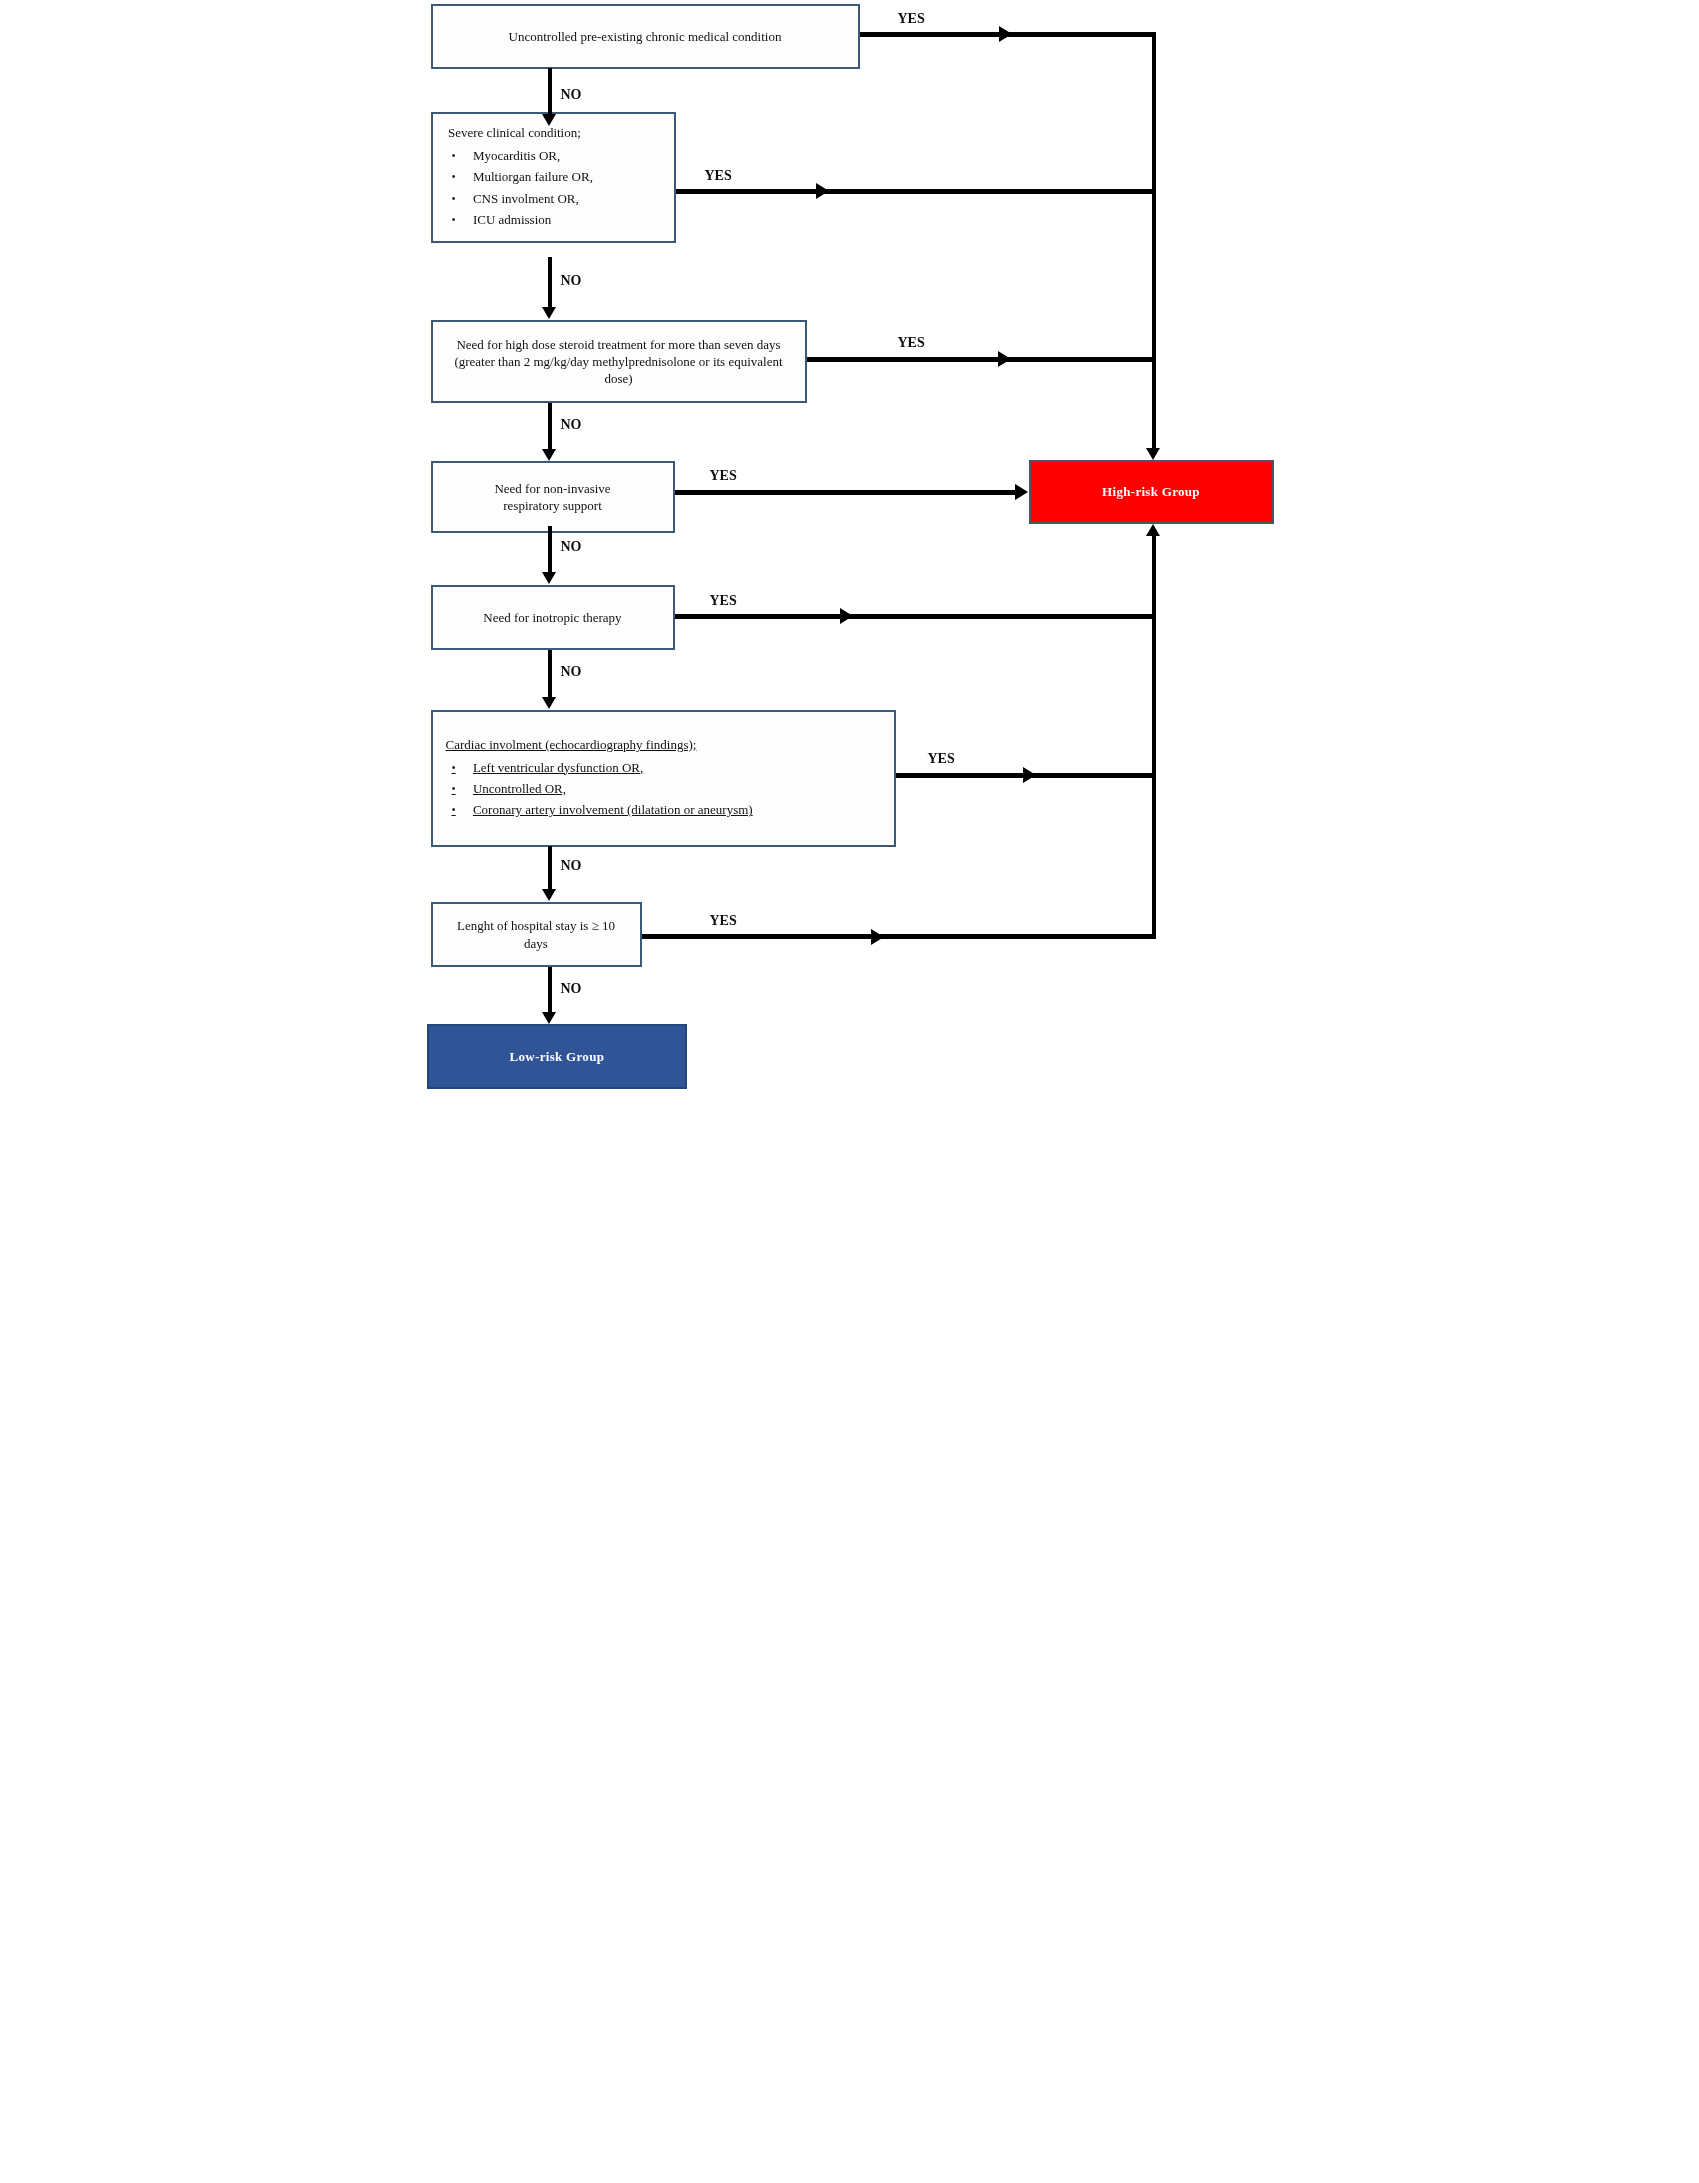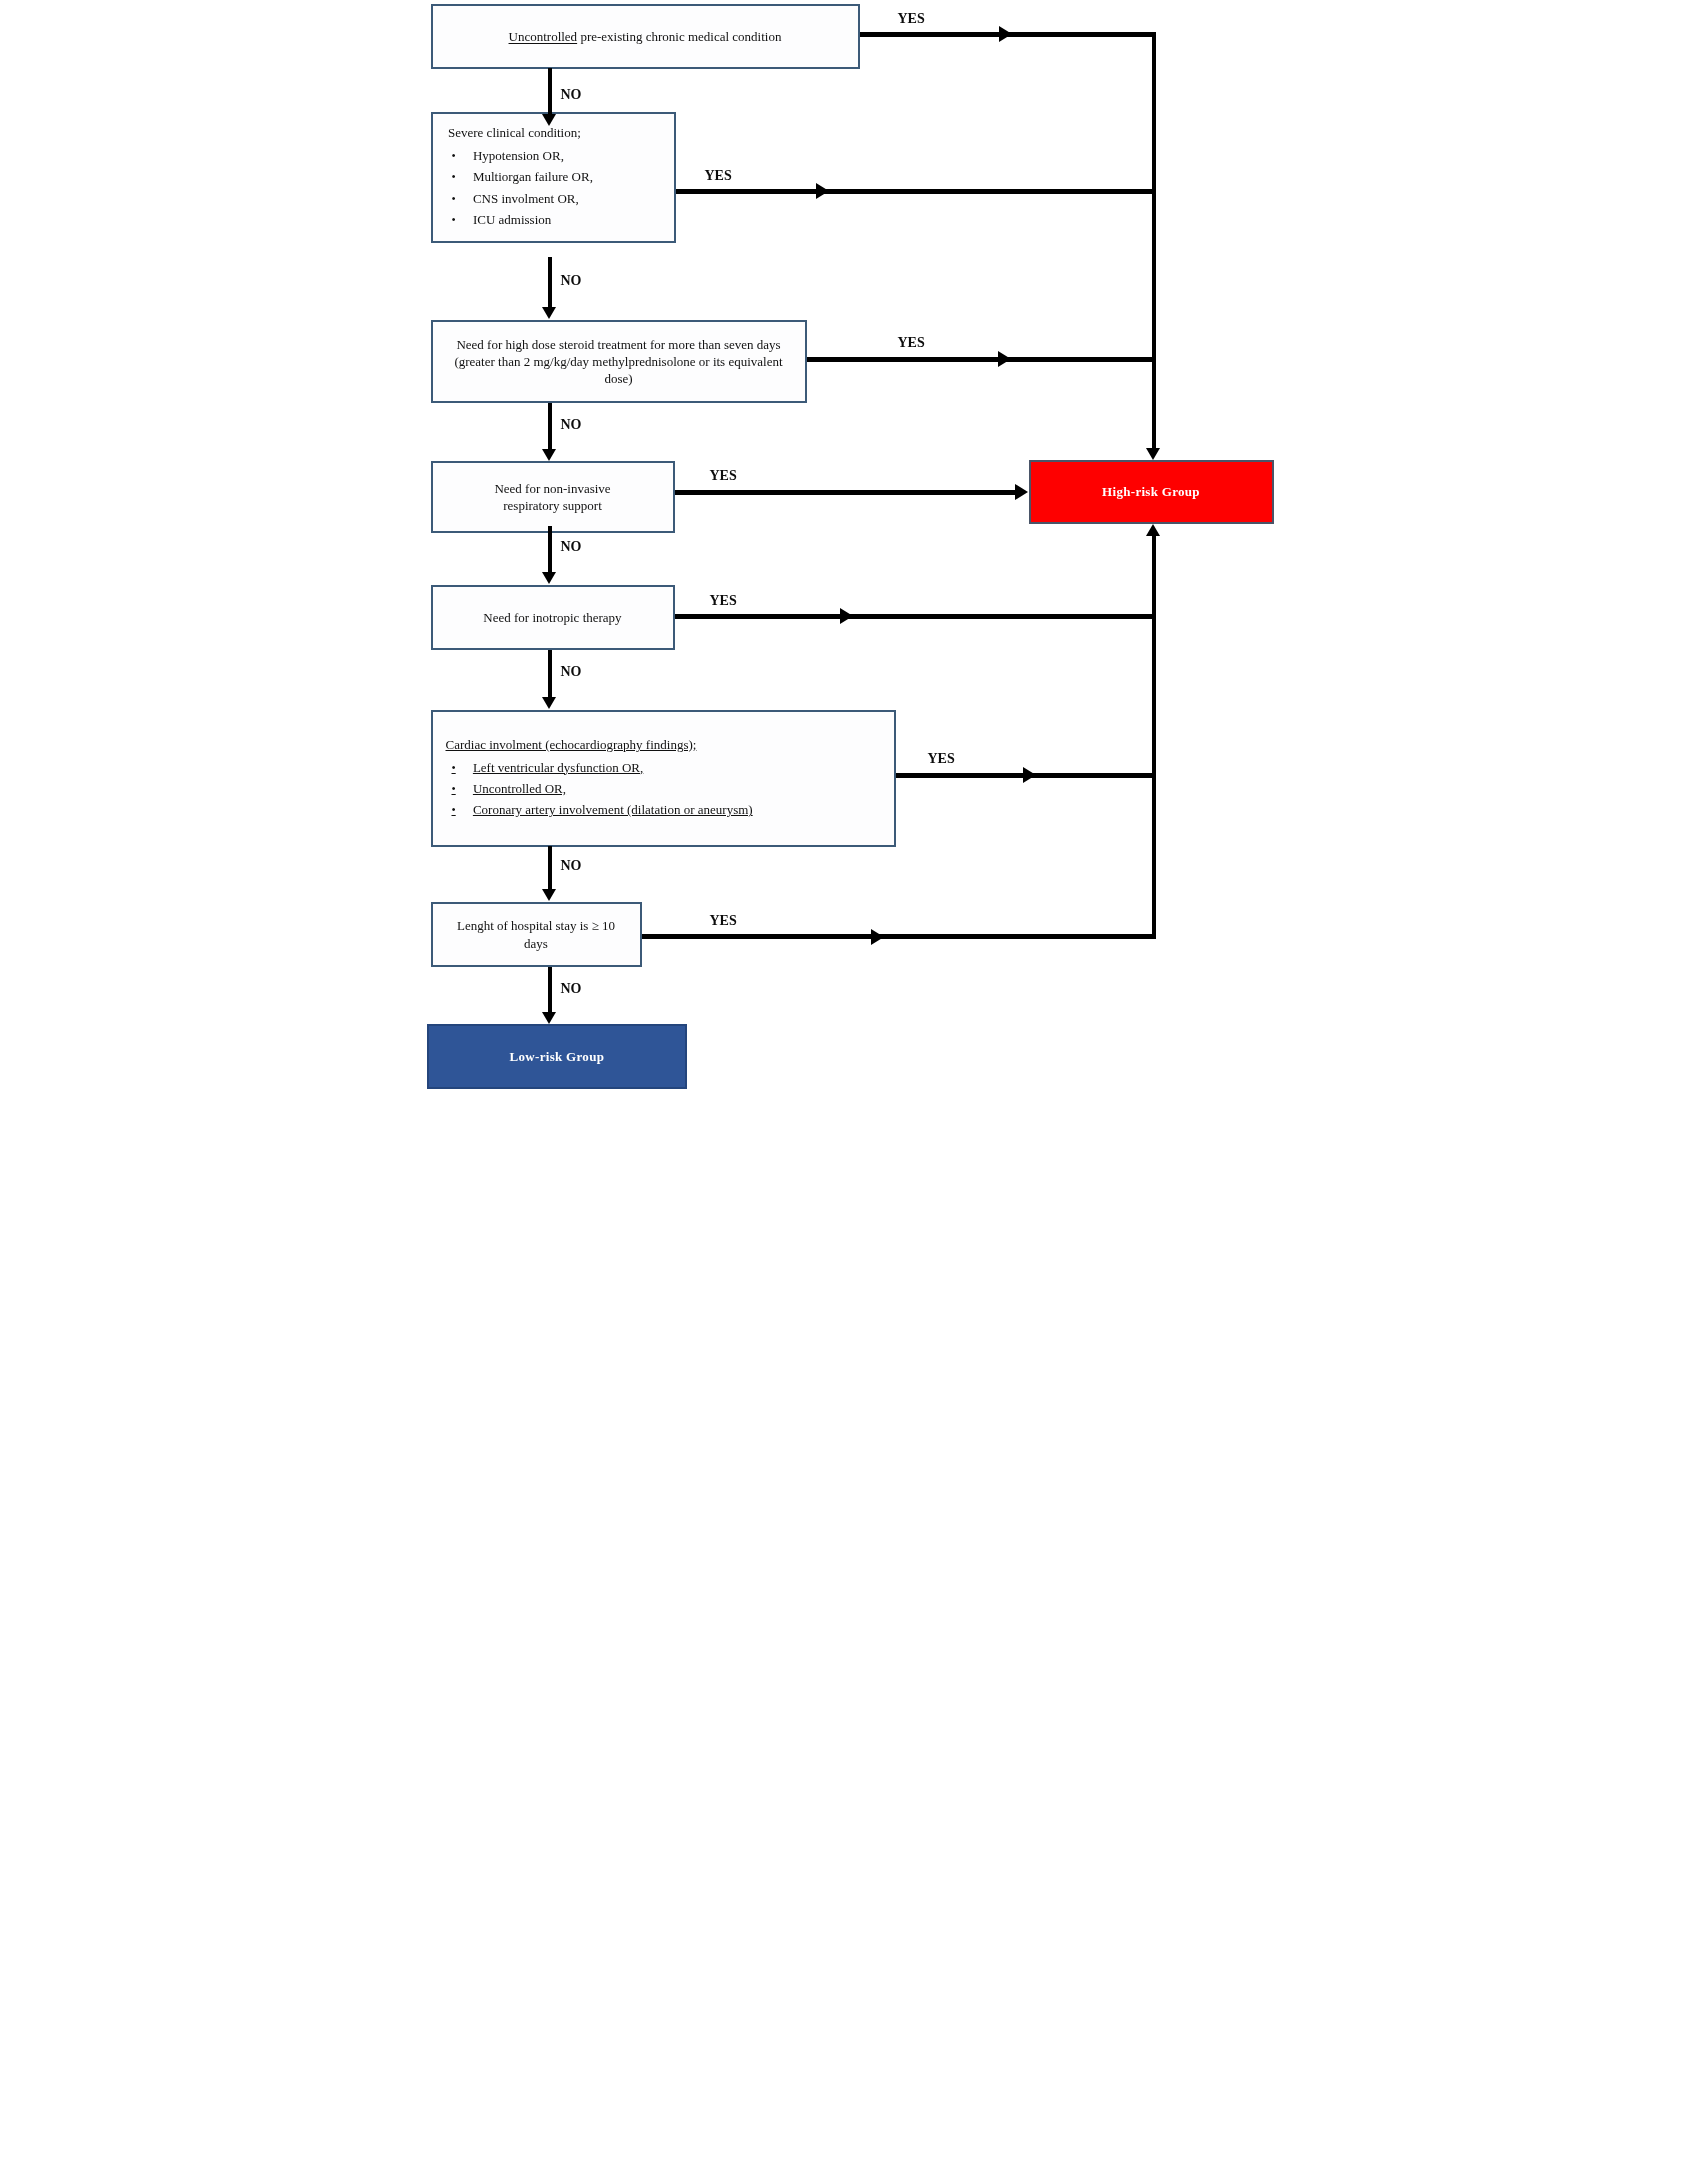--- a/index.html
+++ b/index.html
@@ -46,7 +46,7 @@
     border-left:7.7px solid transparent;border-right:7.7px solid transparent;
     border-bottom:12.5px solid var(--conn);}
   .lbl{position:absolute;font-weight:bold;font-size:14px;color:#0d0d0d;}
-  .u{text-decoration:underline;text-decoration-thickness:1.2px;text-underline-offset:1.8px;}
+  .u{text-decoration-thickness:1.2px;text-underline-offset:1.8px;}
 </style>
 </head>
 <body>

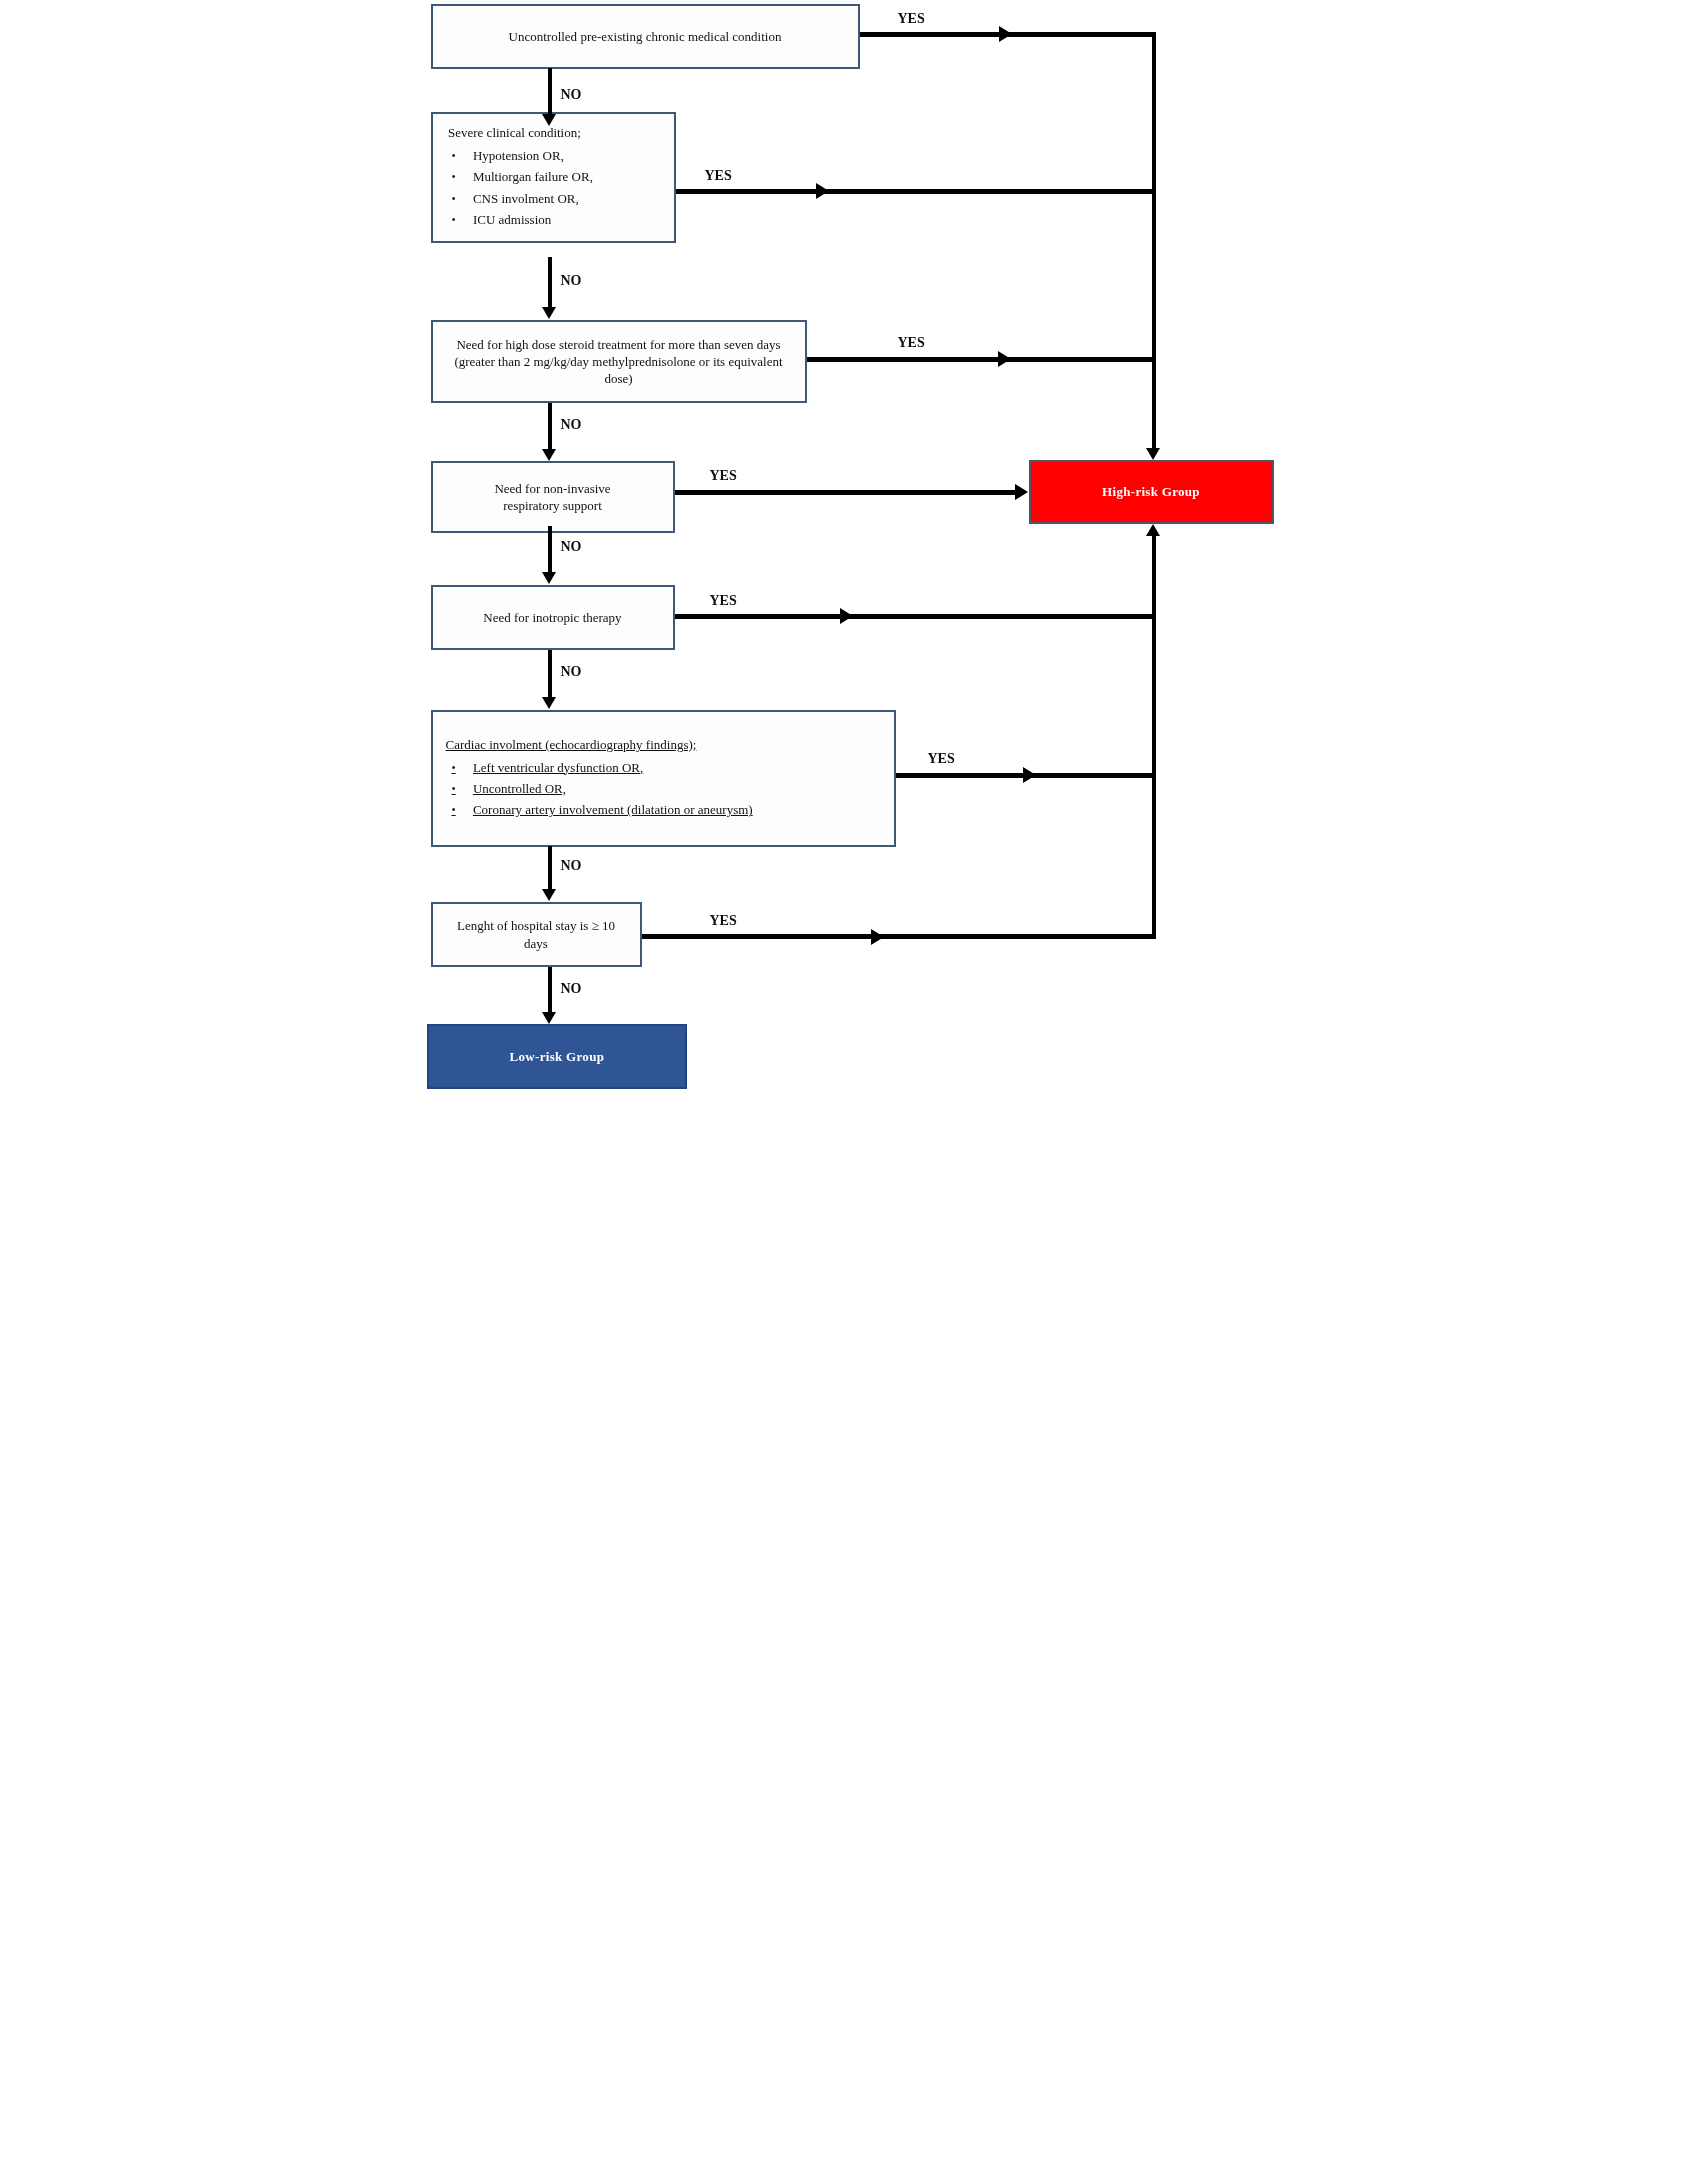--- a/index.html
+++ b/index.html
@@ -63,7 +63,7 @@
     <div class="title">Severe clinical condition;</div>
     <div class="bullet-row">
       <span class="dot">•</span>
-      <span>Hypotension OR,</span>
+      <span>Myocarditis OR,</span>
     </div>
     <div class="bullet-row">
       <span class="dot">•</span>

